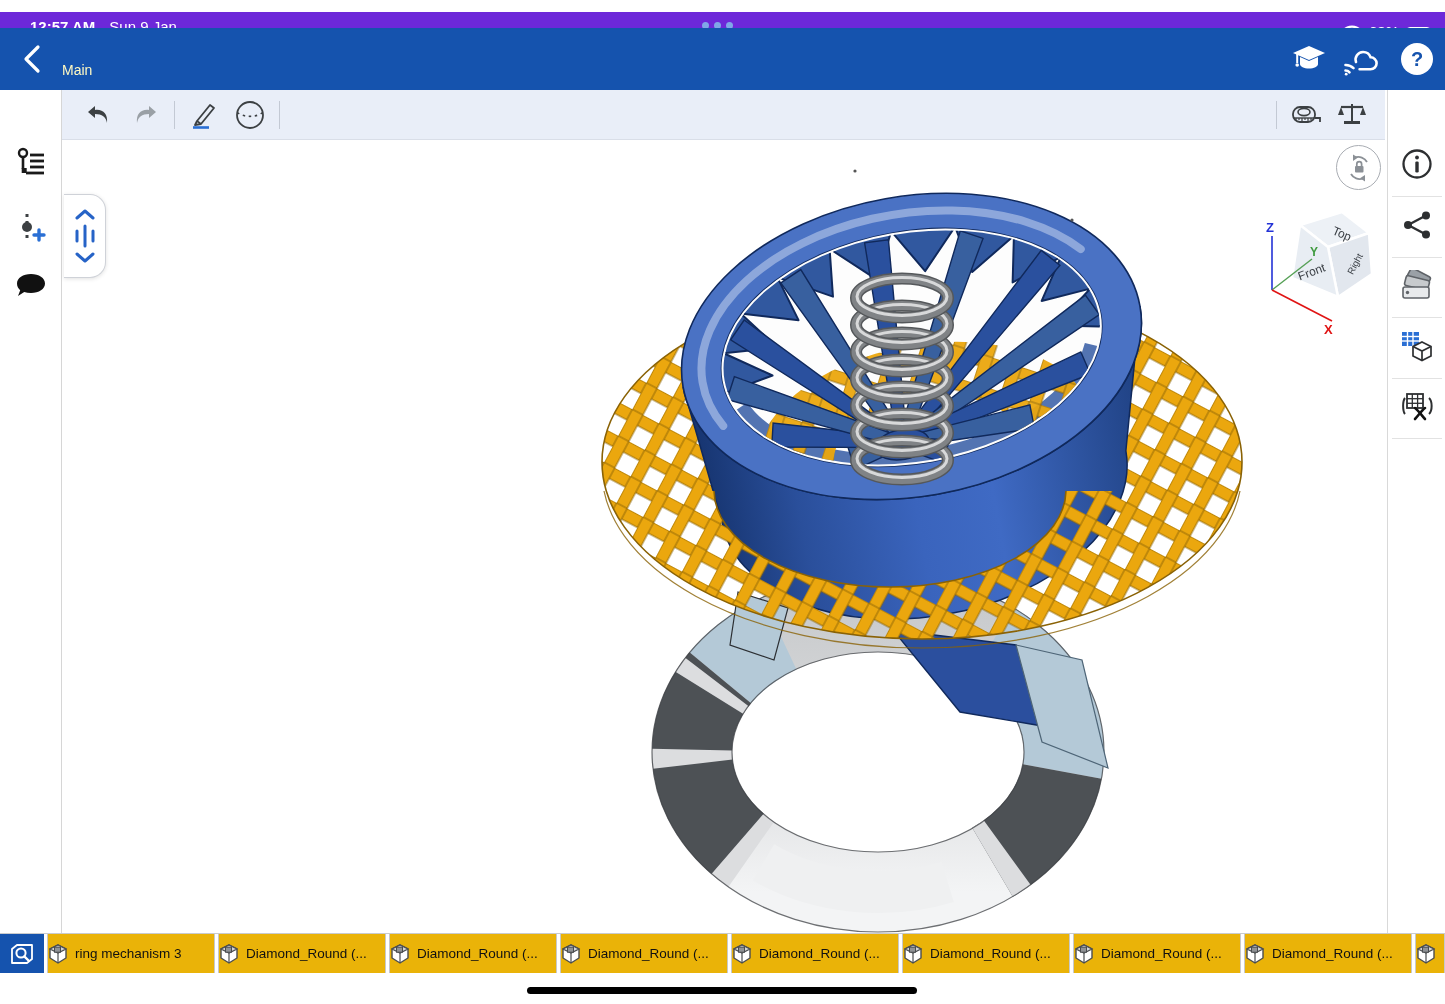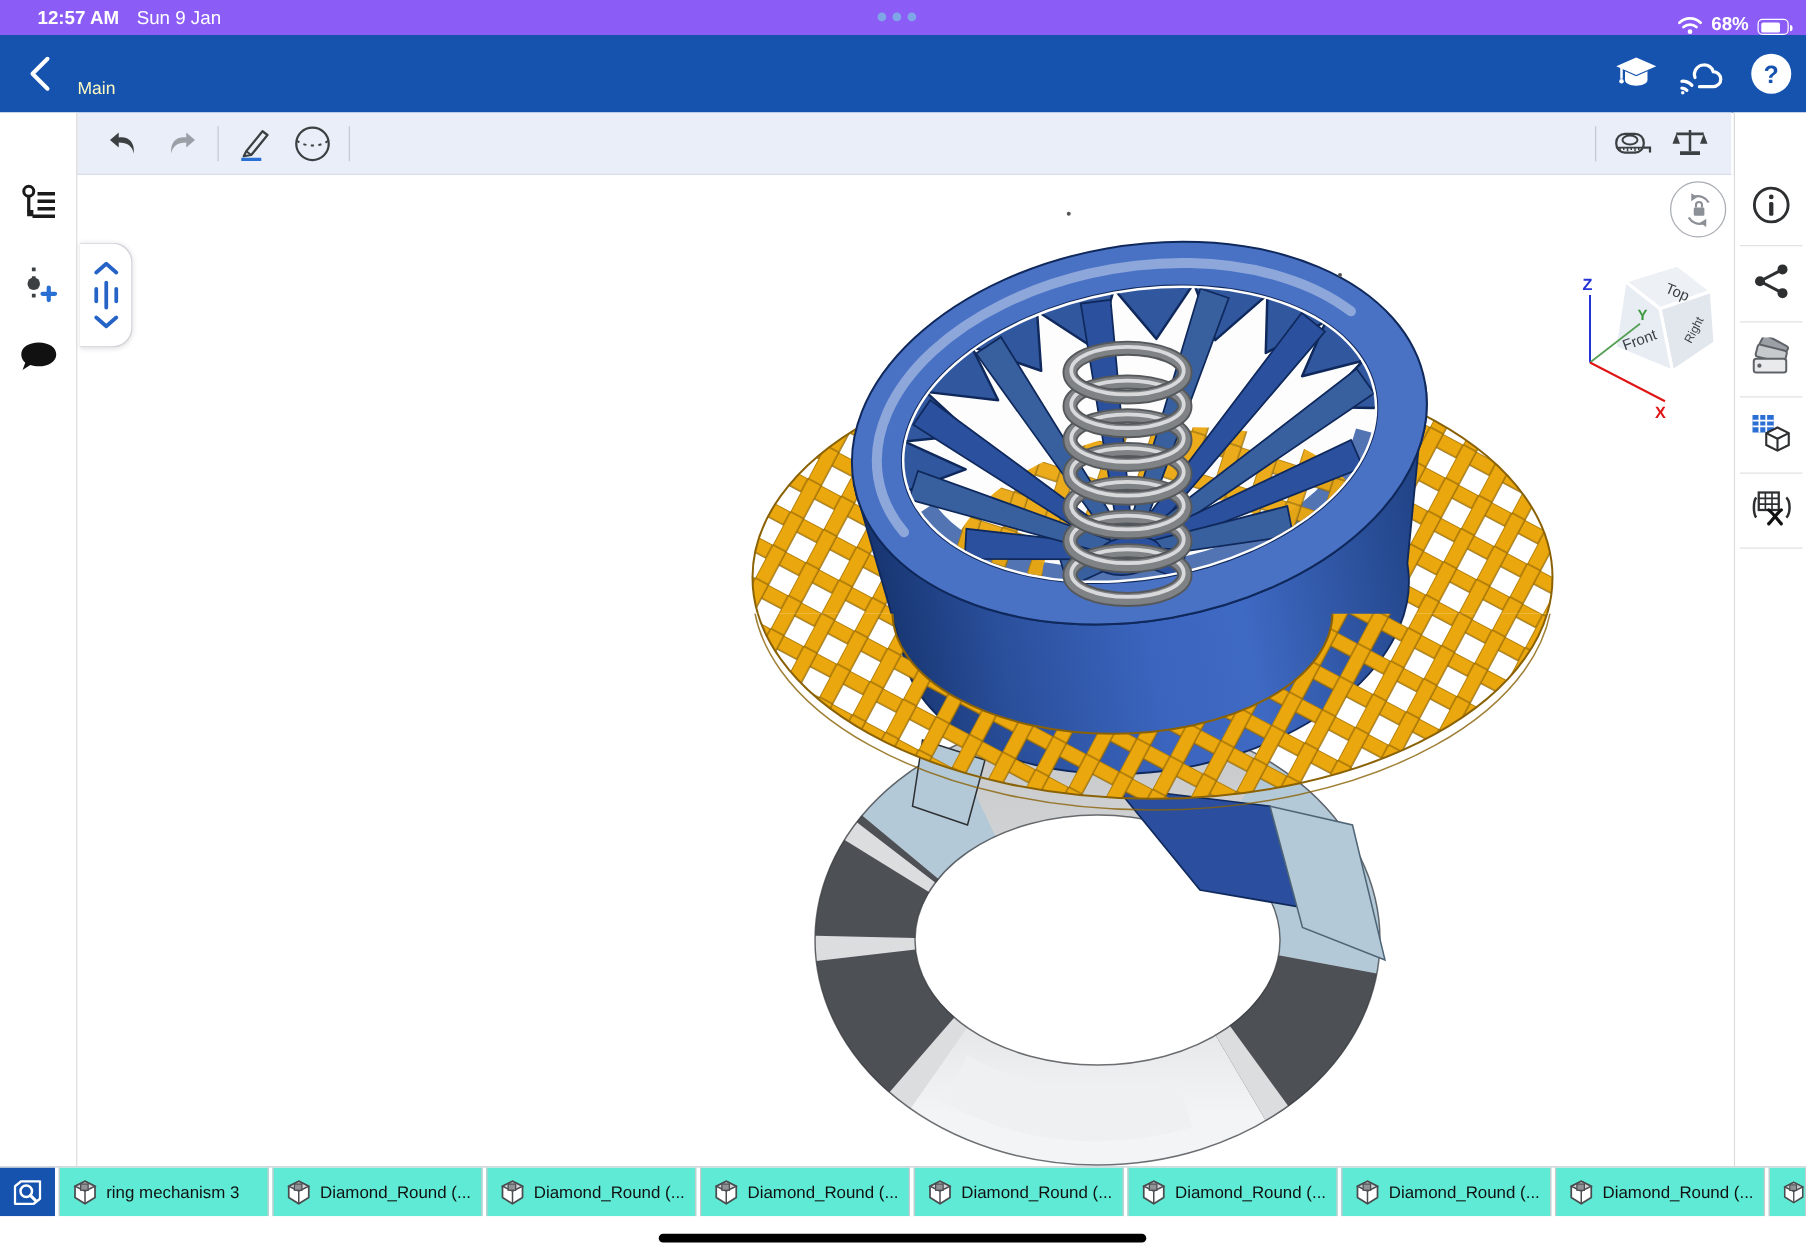--- a/index.html
+++ b/index.html
@@ -9,7 +9,7 @@
   #page { position:relative; width:1445px; height:1004px; background:#fff; }
 
   
-  #statusbar { left:0; top:0; width:1445px; height:28px; background:#8b5cf6; color:#fff;
+  #statusbar { left:0; top:12px; width:1445px; height:28px; background:#6d28d9; color:#fff;
     display:flex; align-items:center; font-size:15px; }
   #statusbar .time { font-weight:bold; margin-left:30px; }
   #statusbar .date { margin-left:14px; font-weight:500; }

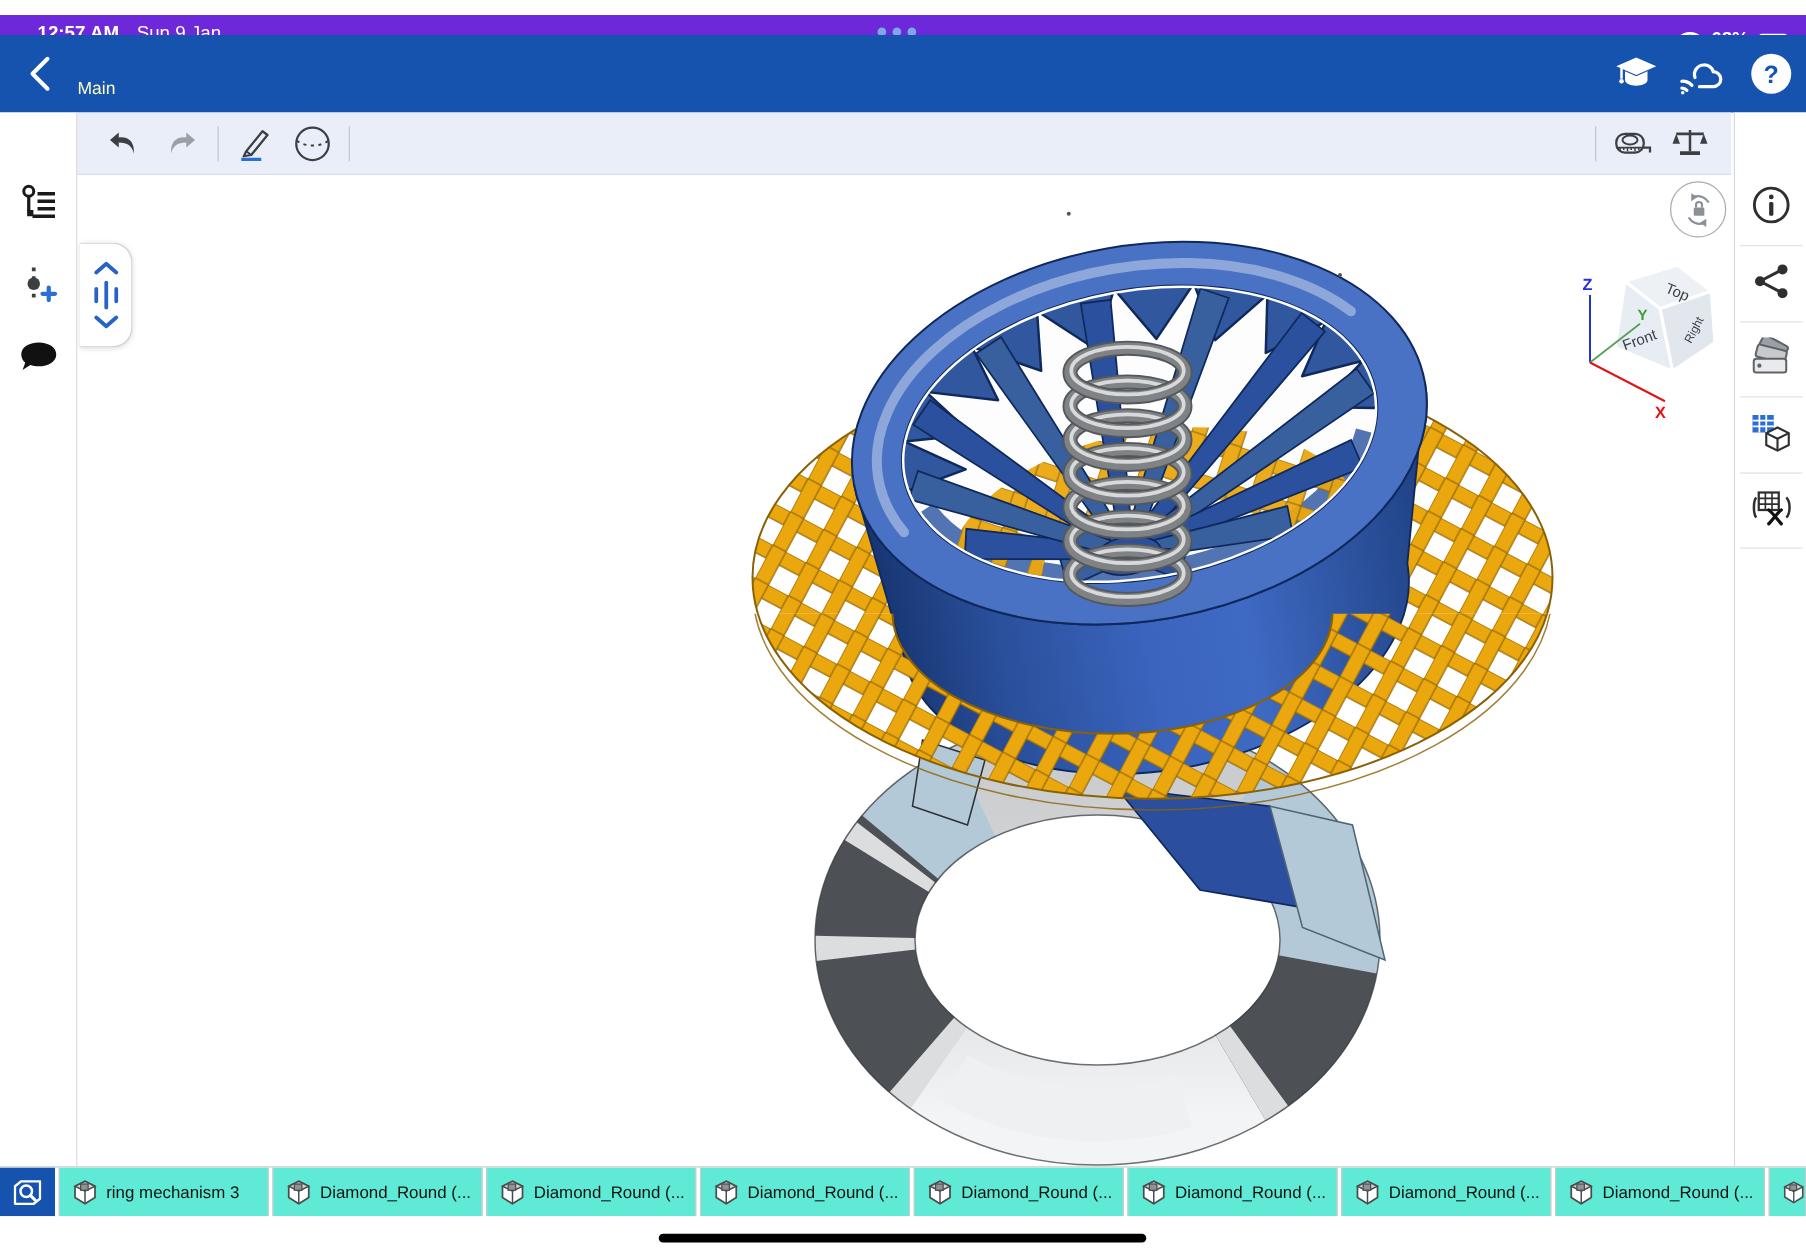--- a/index.html
+++ b/index.html
@@ -51,8 +51,8 @@
   #tabbar { left:0; top:933px; width:1445px; height:40px; background:#fff; border-top:1px solid #c9cbcd;
     display:flex; align-items:stretch; overflow:hidden; }
   #tab-search { width:44px; min-width:44px; background:#1553ae; display:flex; align-items:center; justify-content:center; }
-  .tab { width:168px; min-width:168px; margin-left:3px; background:#5eead4; border:1px solid #c7c9cb; border-top:none; border-bottom:none;
-    display:flex; align-items:center; gap:7px; padding-left:10px; font-size:13.5px; color:#111; white-space:nowrap; overflow:hidden; }
+  .tab { width:168px; min-width:168px; margin-left:3px; background:#eab308; border:1px solid #c7c9cb; border-top:none; border-bottom:none;
+    display:flex; align-items:center; gap:7px; padding-left:0; font-size:13.5px; color:#111; white-space:nowrap; overflow:hidden; }
   .tab.partial { width:30px; min-width:30px; }
   #homebar { left:527px; top:987px; width:390px; height:7px; background:#000; border-radius:4px; }
 

